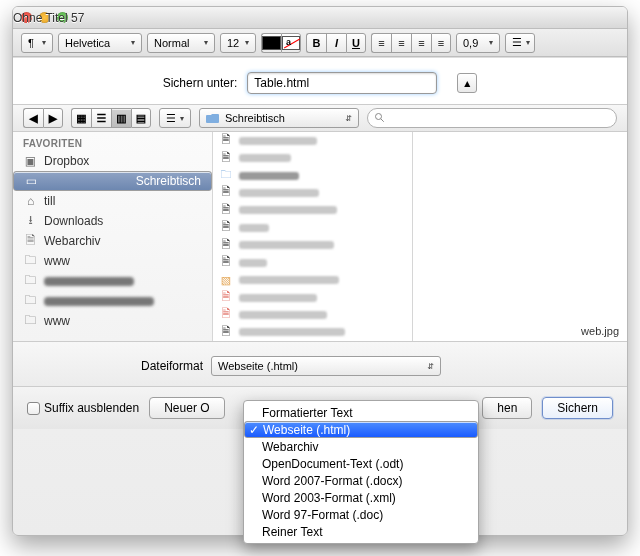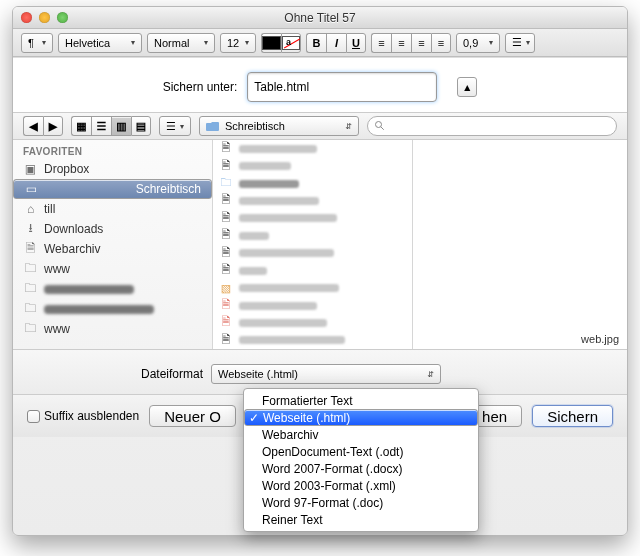--- a/index.html
+++ b/index.html
@@ -36,7 +36,7 @@
   .tbtn.red{background:radial-gradient(#ff6b60,#e24034);}
   .tbtn.yel{background:radial-gradient(#ffc445,#e0a126);}
   .tbtn.grn{background:radial-gradient(#7dd36f,#4eab3f);}
-  .wtitle{position:absolute; left:0;right:0;text-align:center;font-size:12px;color:#333;text-shadow:0 1px 0 #fff;}
+  .wtitle{position:absolute; left:0;right:0;font-size:12px;color:#333;text-shadow:0 1px 0 #fff;}
   .toolbar1 {
     height: 28px;
     background: linear-gradient(#f0f0f0,#e0e0e0);

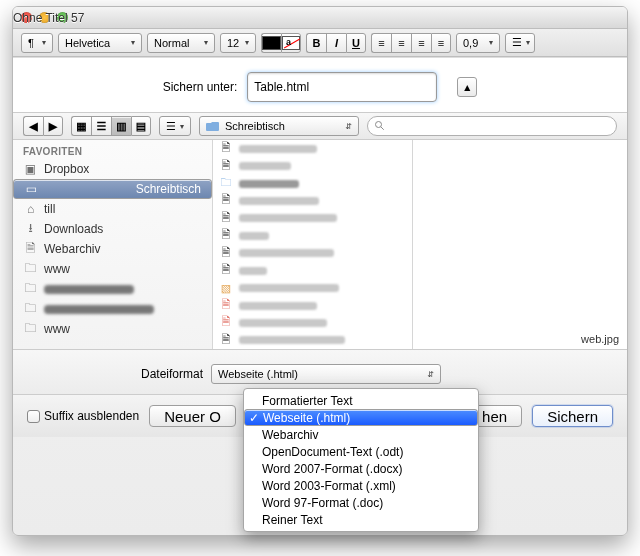--- a/index.html
+++ b/index.html
@@ -69,7 +69,7 @@
   }
   .saverow{display:flex;align-items:center;justify-content:center;gap:10px;padding:14px 0 10px;}
   .lbl{font-size:12px;text-align:right;}
-  .txtin{width:190px;height:30px;border:1px solid #999;border-radius:4px;padding:0 6px;font-size:12px;background:#fff;box-shadow:0 1px 2px rgba(0,0,0,.15) inset, 0 0 4px #9ecfff;}
+  .txtin{width:190px;height:22px;border:1px solid #999;border-radius:4px;padding:0 6px;font-size:12px;background:#fff;box-shadow:0 1px 2px rgba(0,0,0,.15) inset, 0 0 4px #9ecfff;}
   .collapse{margin-left:10px;}
   .navbar{height:28px;border-top:1px solid #ccc;border-bottom:1px solid #ccc;background:linear-gradient(#f7f7f7,#e9e9e9);display:flex;align-items:center;gap:8px;padding:0 10px;}
   .popup{min-width:160px;}

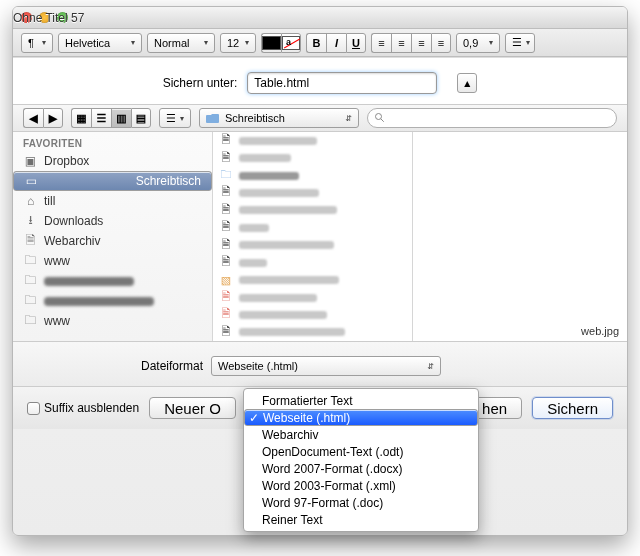--- a/index.html
+++ b/index.html
@@ -91,7 +91,7 @@
   .col2{flex:1;padding:0 8px;}
   .formatrow{display:flex;align-items:center;gap:8px;padding:14px 0 10px 128px;background:linear-gradient(#f7f7f7,#ececec);border-bottom:1px solid #ccc;}
   .buttonsrow{display:flex;align-items:center;gap:10px;padding:10px 14px;background:linear-gradient(#f4f4f4,#e6e6e6);}
-  .push{height:22px;padding:0 14px;border:1px solid #9e9e9e;border-radius:4px;background:linear-gradient(#fff,#e9e9e9);font-size:15px;display:flex;align-items:center;}
+  .push{height:22px;padding:0 14px;border:1px solid #9e9e9e;border-radius:4px;background:linear-gradient(#fff,#e9e9e9);font-size:12px;display:flex;align-items:center;}
   .push.def{background:linear-gradient(#fff,#e9f0fb);border-color:#6f8ecb;box-shadow:0 0 0 1px rgba(80,130,220,.2);}
   .chk{display:flex;align-items:center;gap:4px;font-size:12px;}
   .chk .box{width:13px;height:13px;border:1px solid #888;border-radius:3px;background:linear-gradient(#fff,#eee);}

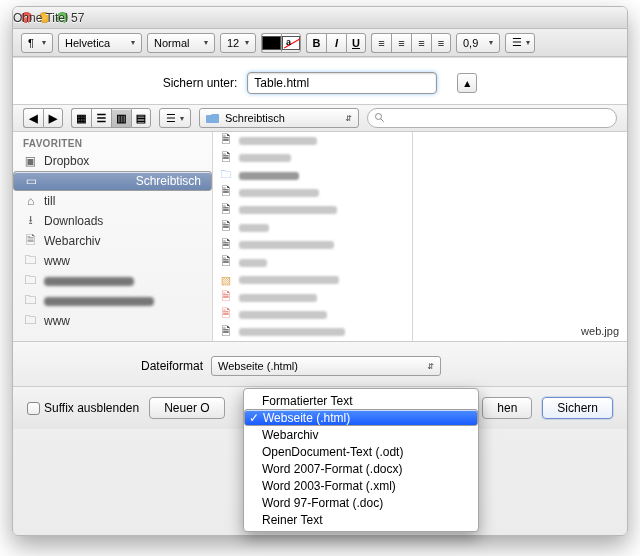--- a/index.html
+++ b/index.html
@@ -97,7 +97,7 @@
   .chk .box{width:13px;height:13px;border:1px solid #888;border-radius:3px;background:linear-gradient(#fff,#eee);}
   .dropdown{
     position:absolute;
-    left:243px; top:388px;
+    left:243px; top:400px;
     width:236px;
     background:#fff;
     border:1px solid #a6a6a6;

